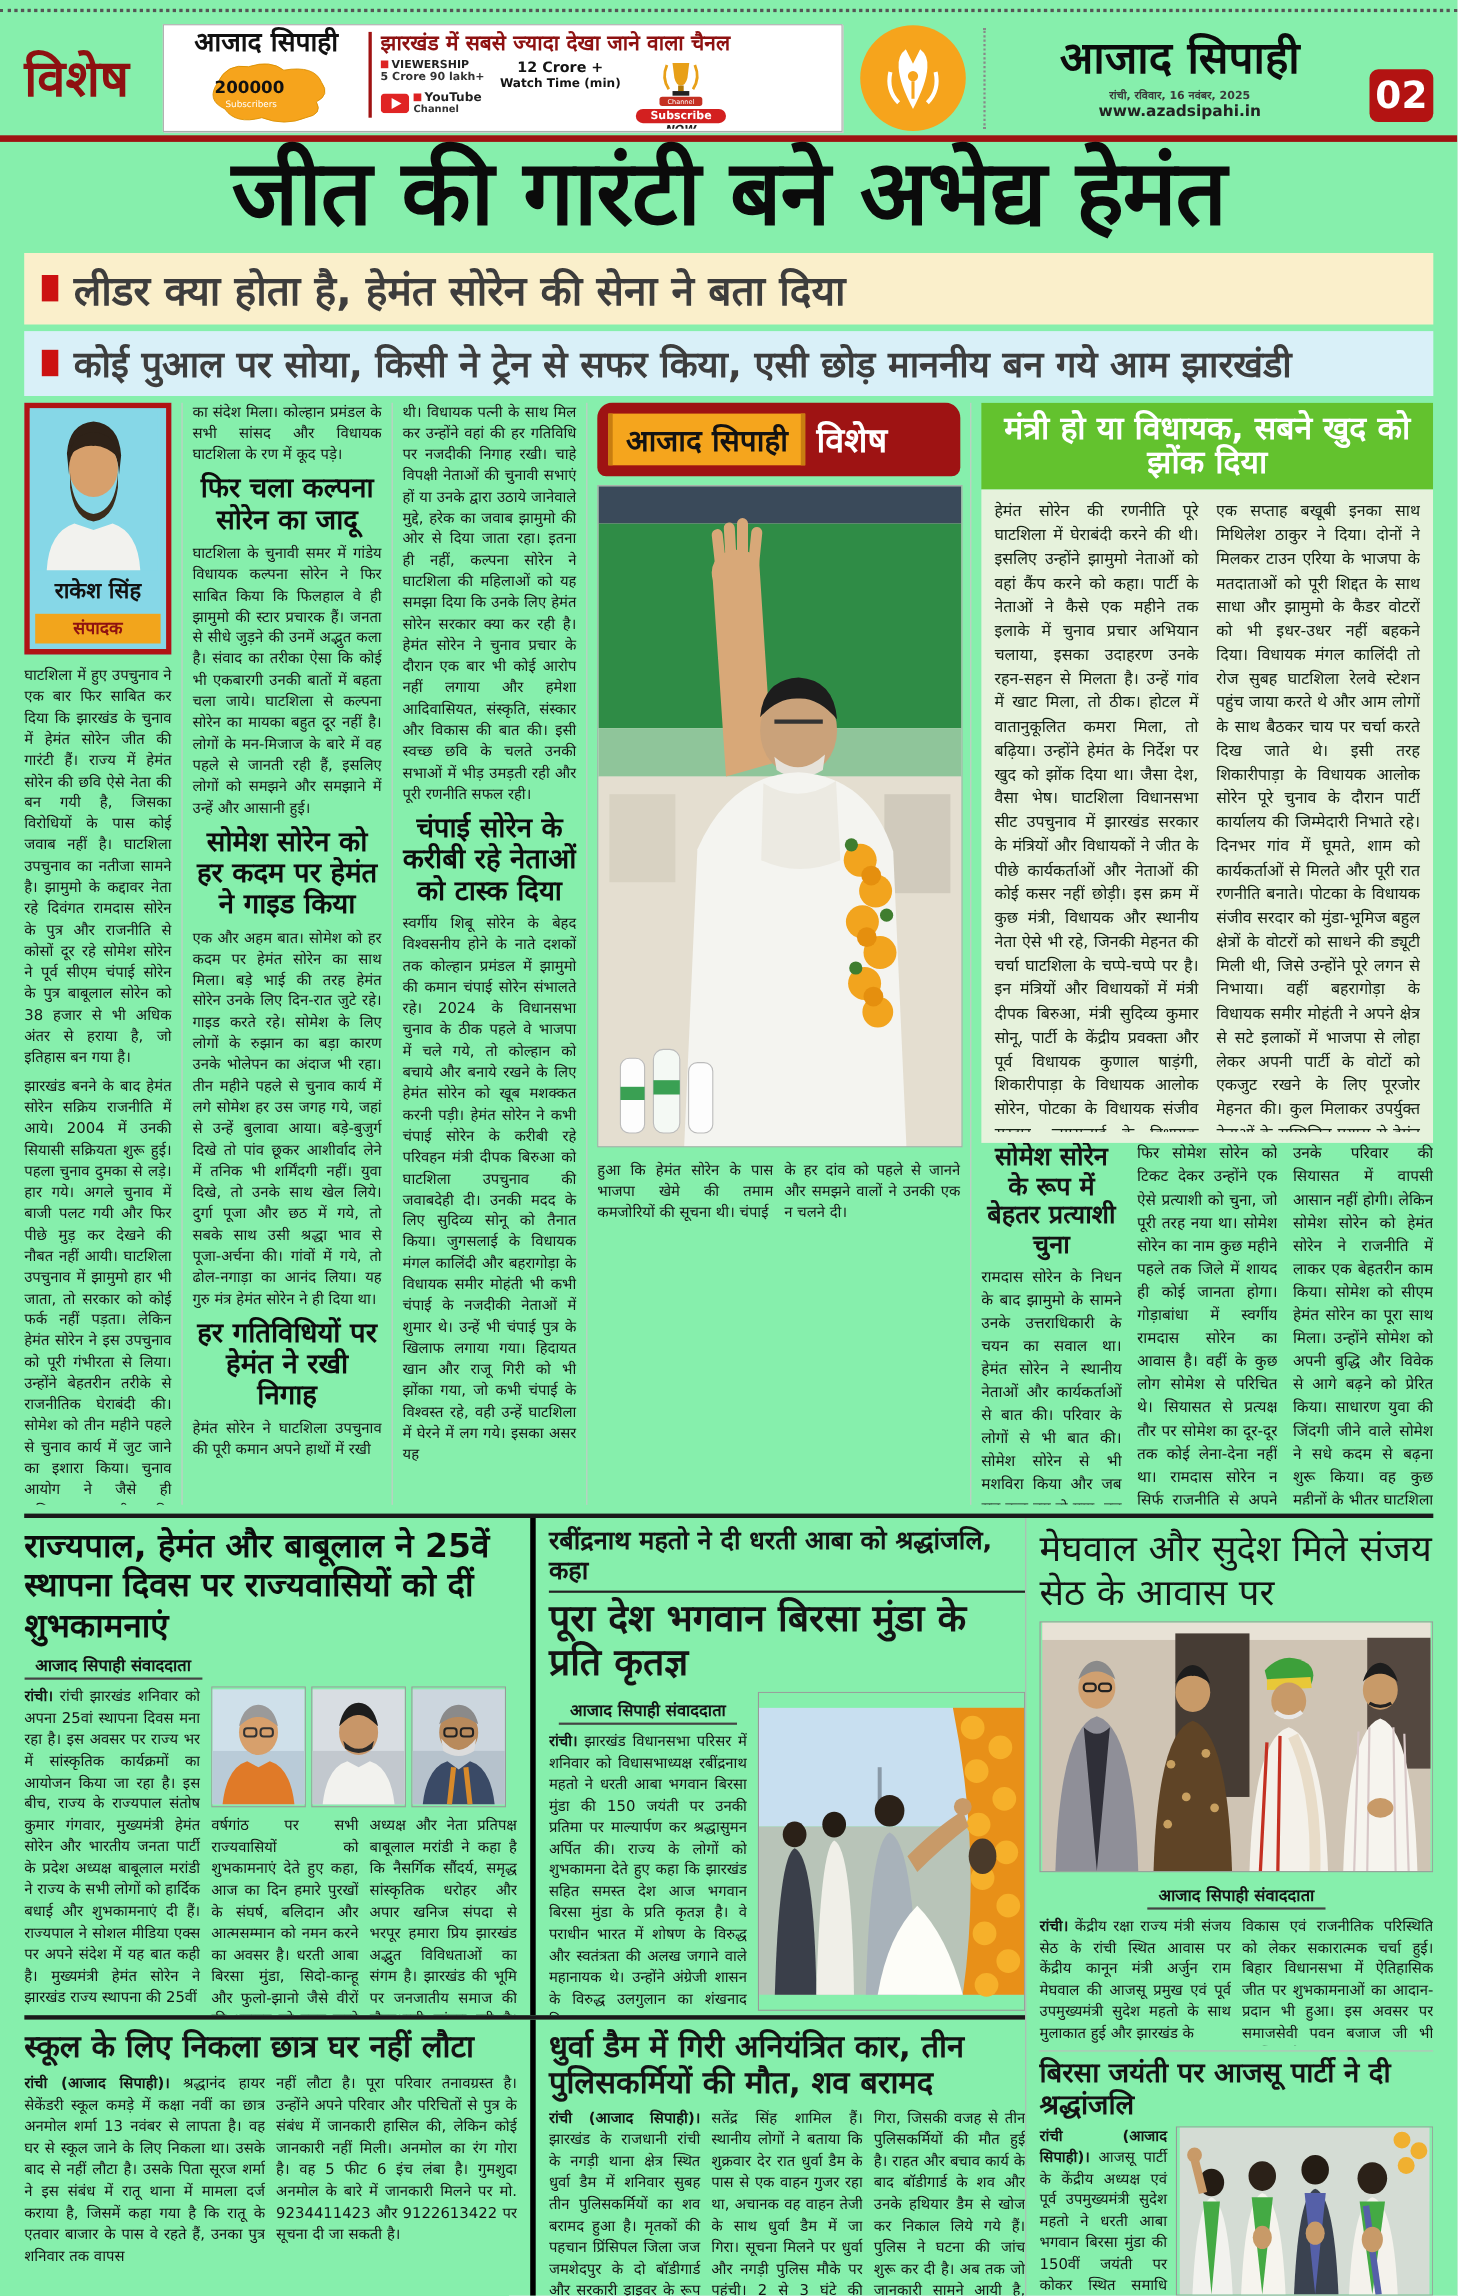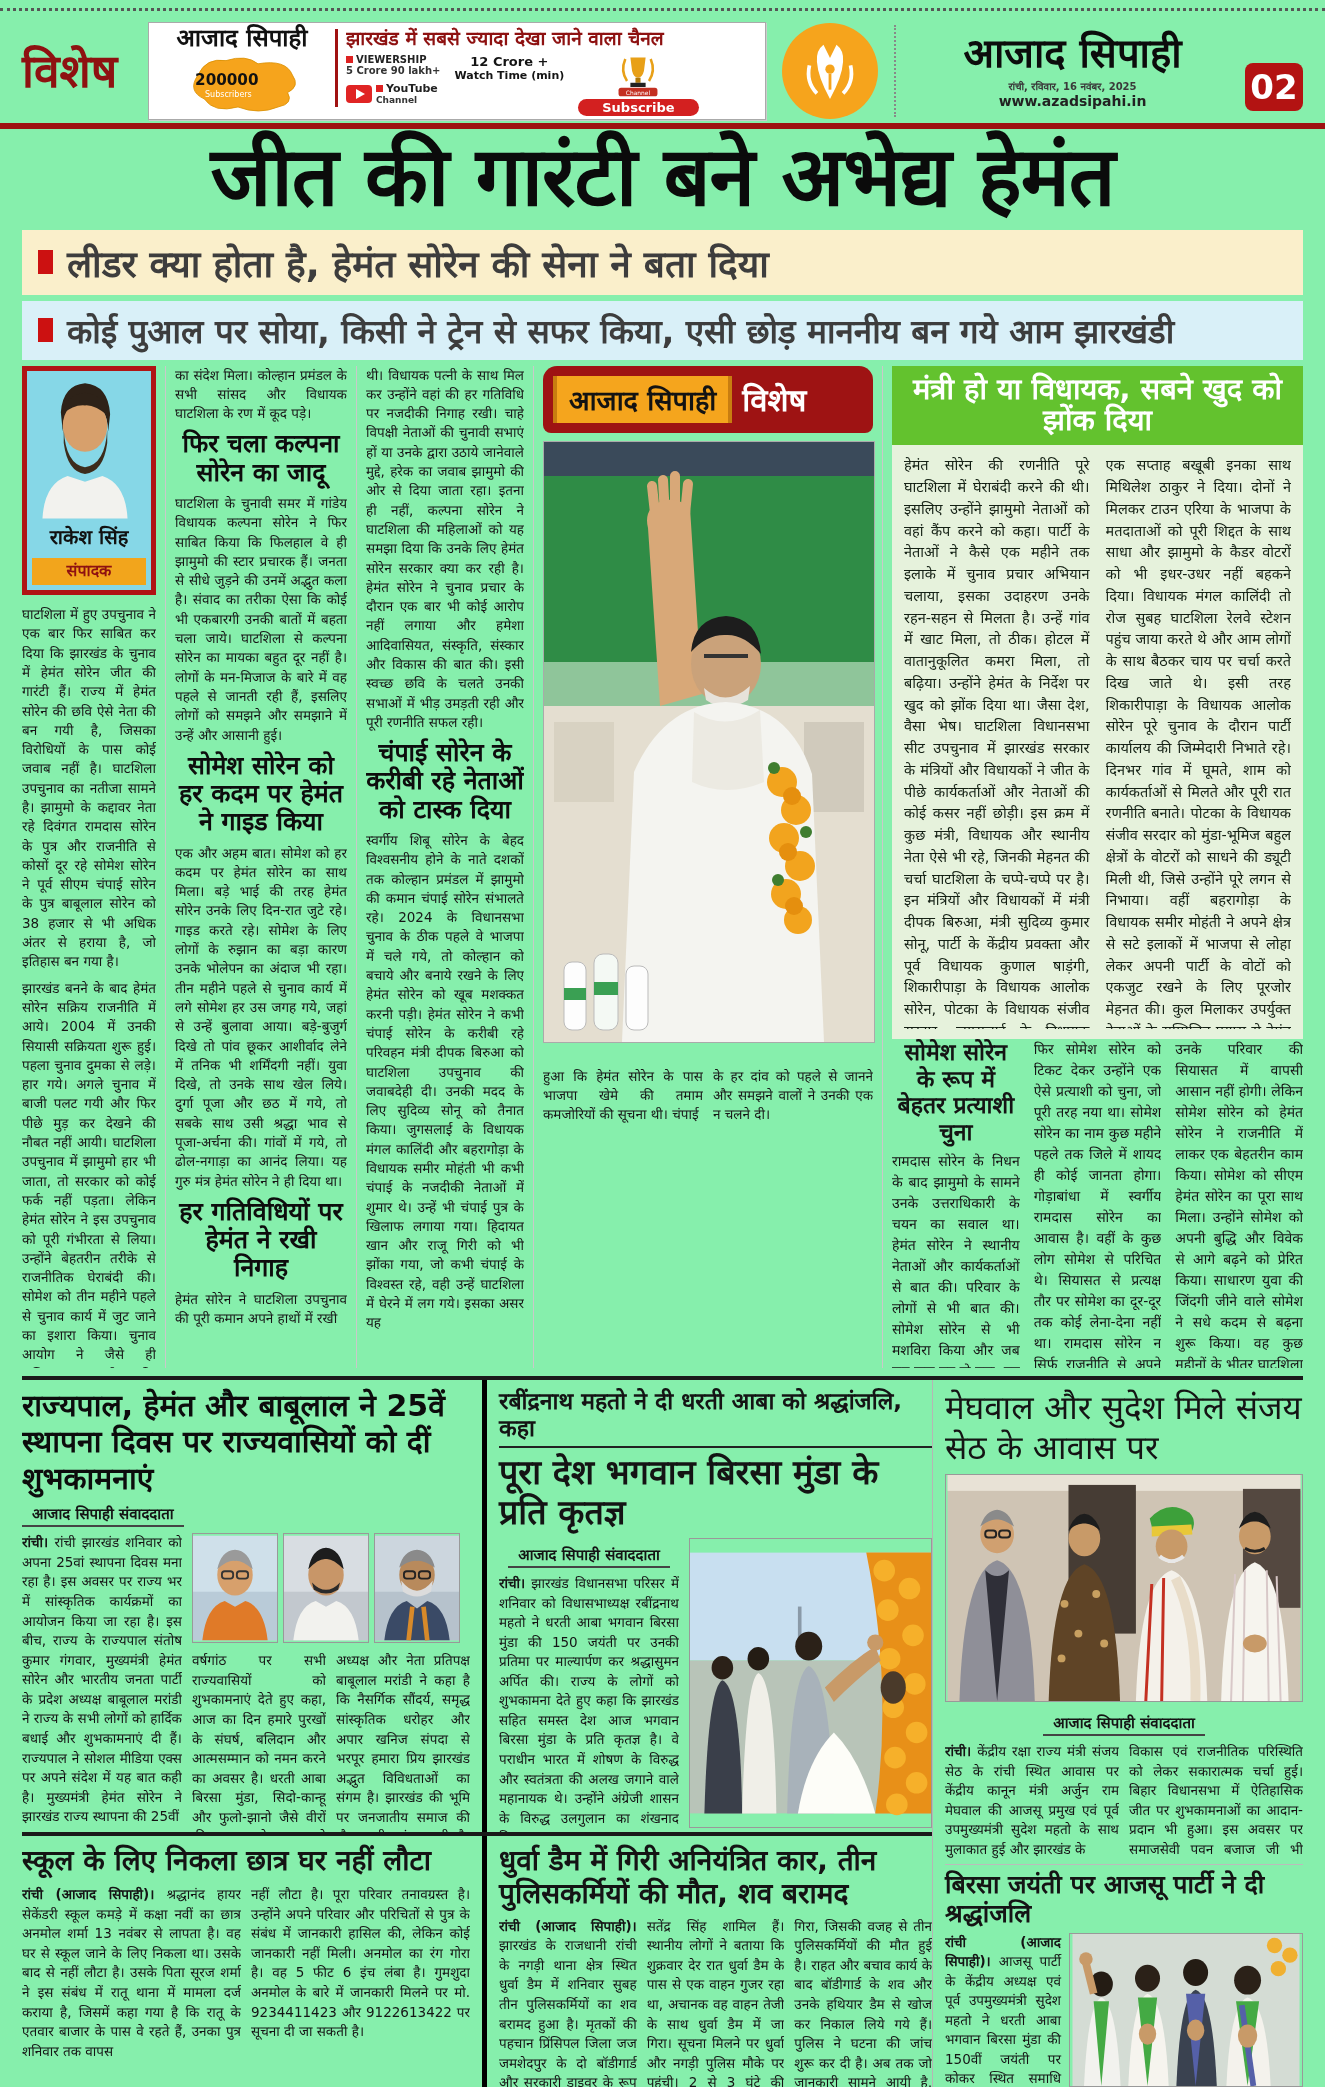--- a/index.html
+++ b/index.html
@@ -24,7 +24,7 @@
   .yt{display:flex;align-items:center;gap:4px;margin-top:6px;}
   .ytxt .t1{font-weight:bold;font-size:11px;} .ytxt .t2{font-size:9px;}
   .award{display:flex;flex-direction:column;align-items:center;gap:1px;}
-  .subpill{background:#d32020;color:#fff;border-radius:9px;font-size:13px;font-weight:bold;padding:1px 24px;}
+  .subpill{background:#d32020;color:#fff;border-radius:9px;font-size:10px;font-weight:bold;padding:1px 13px;}
   .nowtx{font-style:italic;font-weight:bold;font-size:10px;color:#222;}
   .penwrap{width:96px;height:96px;border-radius:50%;background:#f6a41c;display:flex;align-items:center;justify-content:center;flex:0 0 auto;}
   .mast-right{border-left:2px dotted #888;padding-left:14px;flex:1;display:flex;align-items:center;gap:10px;height:92px;}

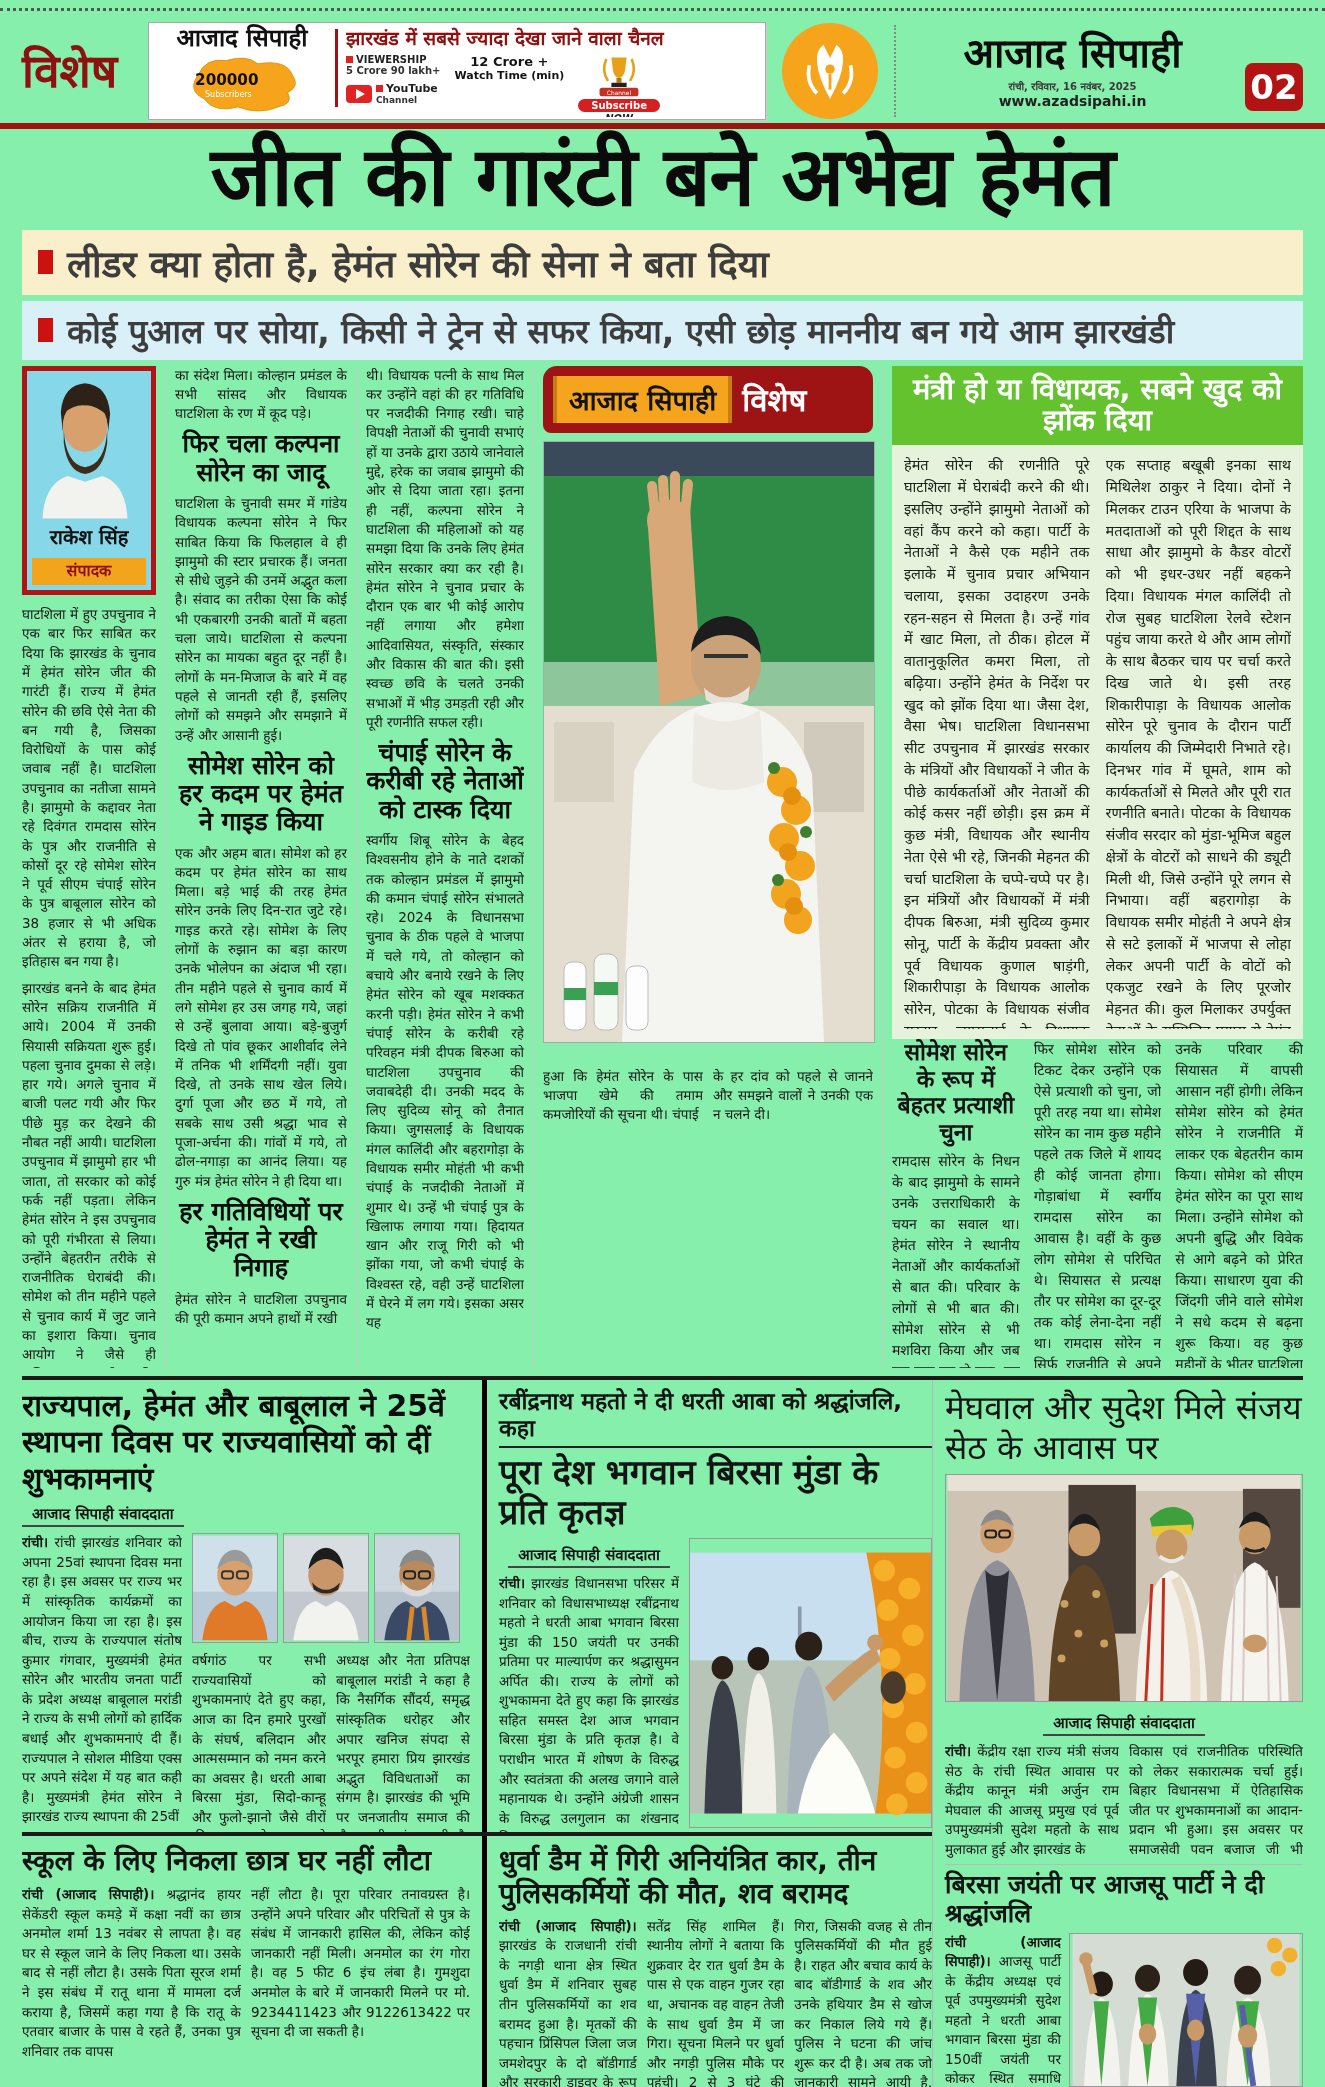--- a/index.html
+++ b/index.html
@@ -54,7 +54,7 @@
   .badge{background:#9e1313;border-radius:14px 14px 8px 8px;padding:10px;display:flex;align-items:center;gap:10px;margin-bottom:8px;}
   .badge-in{background:#f5a51d;font-weight:bold;font-size:27px;color:#131313;padding:5px 12px;border-left:4px solid #c87d10;border-right:4px solid #c87d10;}
   .badge-sp{color:#fff;font-weight:bold;font-size:31px;}
-  .capwrap{display:flex;gap:10px;margin-top:24px;flex:1;overflow:hidden;}
+  .capwrap{display:flex;gap:10px;margin-top:12px;flex:1;overflow:hidden;}
   .capwrap .ncol{flex:1;}
   .rightsec{flex:1;display:flex;flex-direction:column;overflow:hidden;}
   .greentitle{background:#63c22e;color:#fff;font-weight:bold;font-size:29px;text-align:center;padding:8px 4px;line-height:1.1;}

